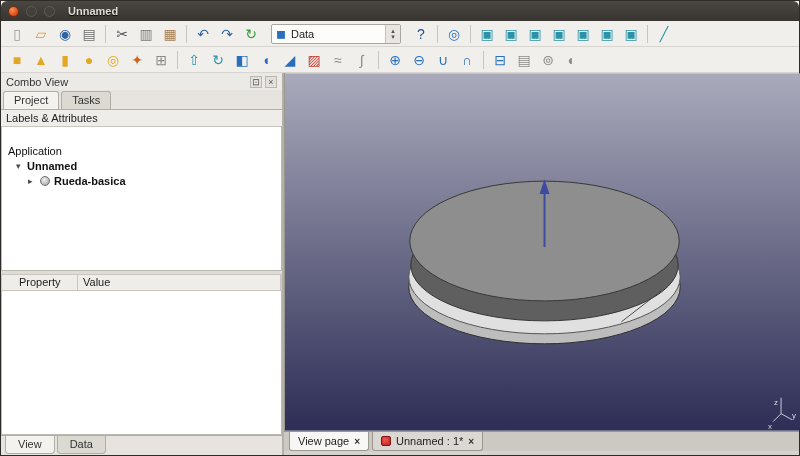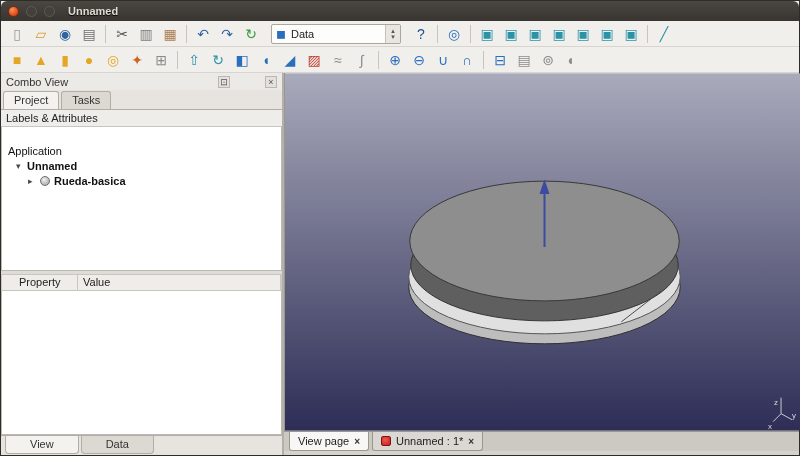--- a/index.html
+++ b/index.html
@@ -30,7 +30,7 @@
 
   
   .left-panel { width:281px; flex:0 0 281px; background:#eceae6; display:flex; flex-direction:column; }
-  .dock-header { height:17px; flex:0 0 17px; display:flex; align-items:center; padding:0 5px; color:#333;gap:32px; }
+  .dock-header { height:17px; flex:0 0 17px; display:flex; align-items:center; padding:0 5px; color:#333; }
   .dock-header .spacer { flex:1; }
   .dock-btn { width:12px; height:12px; display:inline-flex; align-items:center; justify-content:center; color:#555; font-size:9px; margin-left:3px; border:1px solid #bab7b1; background:#e4e1dc; }
   .panel-tabs { height:20px; flex:0 0 20px; display:flex; align-items:flex-end; padding-left:2px; border-bottom:1px solid #b1aea8; background:#e7e4df; }

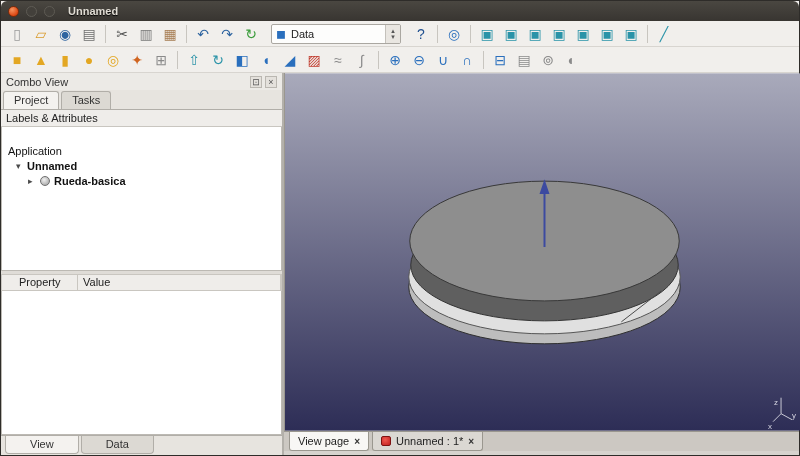--- a/index.html
+++ b/index.html
@@ -50,7 +50,7 @@
   .prop-col.first { width:64px; flex:0 0 64px;margin-left:12px; }
   .prop-body { flex:1; background:#ffffff; border:1px solid #bcb9b3; border-top:none; }
   .bottom-tabs { height:20px; flex:0 0 20px; display:flex; align-items:flex-start; padding-left:4px; background:#e7e4df; border-top:1px solid #b1aea8; }
-  .btab { padding:2px 24px 3px; border:1px solid #b1aea8; border-top:none; border-radius:0 0 4px 4px; margin-right:2px; background:#dcd9d3; color:#333; }
+  .btab { padding:2px 12px 3px; border:1px solid #b1aea8; border-top:none; border-radius:0 0 4px 4px; margin-right:2px; background:#dcd9d3; color:#333; }
   .btab.active { background:#f4f2ef; }
 
   .v-split { width:2px; flex:0 0 2px; background:#b3b0aa; }

